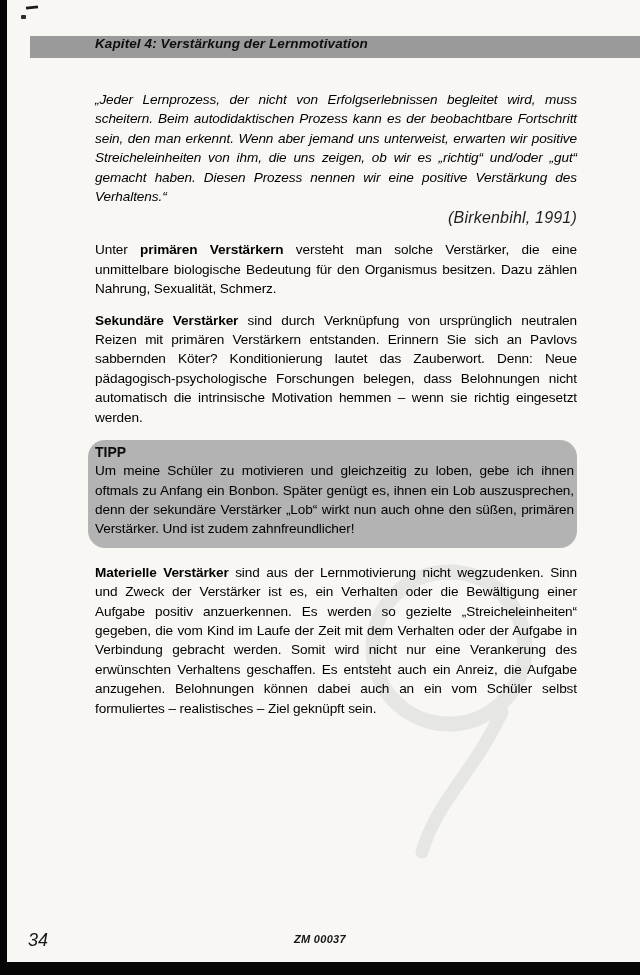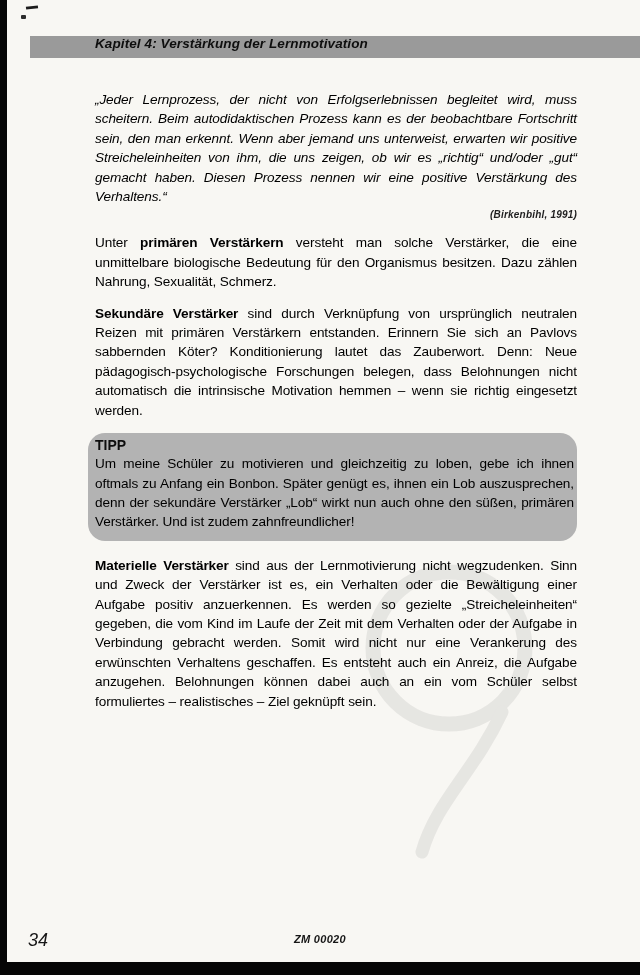--- a/index.html
+++ b/index.html
@@ -54,7 +54,7 @@
   .quote { font-style: italic; }
   .attribution {
     margin-top: 3px;
-    font-size: 10px; font-weight: bold; font-style: italic;
+    font-size: 16px; font-weight: normal; font-style: italic;
     text-align: right; color: #1f1f1f; letter-spacing: 0.2px;
   }
   .intro { margin-top: 14px; }

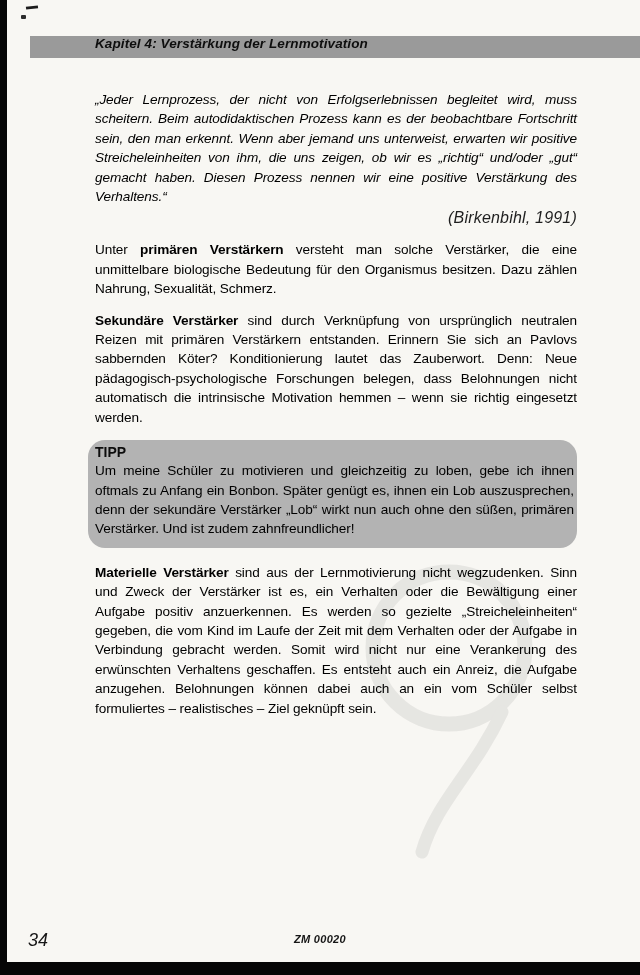--- a/index.html
+++ b/index.html
@@ -134,7 +134,7 @@
   </div>
 
   <div class="footer-page-number">34</div>
-  <div class="footer-code">ZM 00020</div>
+  <div class="footer-code">ZM 00037</div>
 
   <div class="scan-edge-bottom"></div>
 

